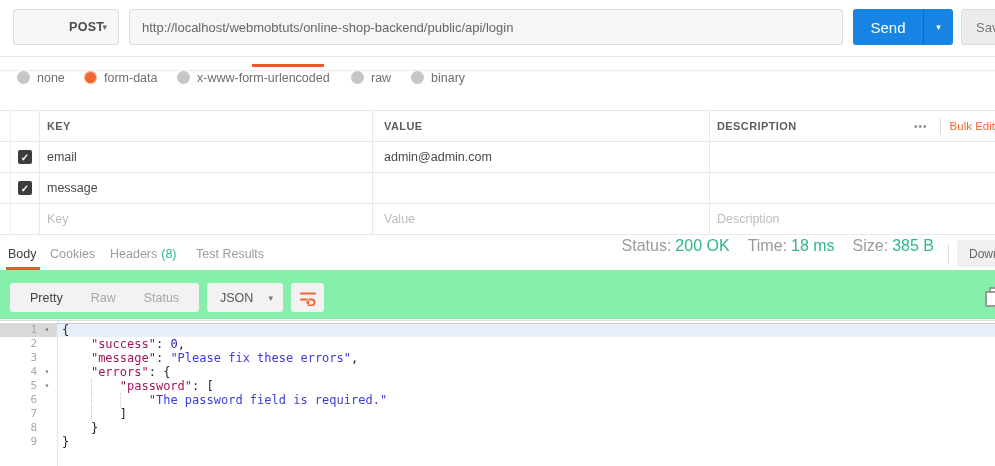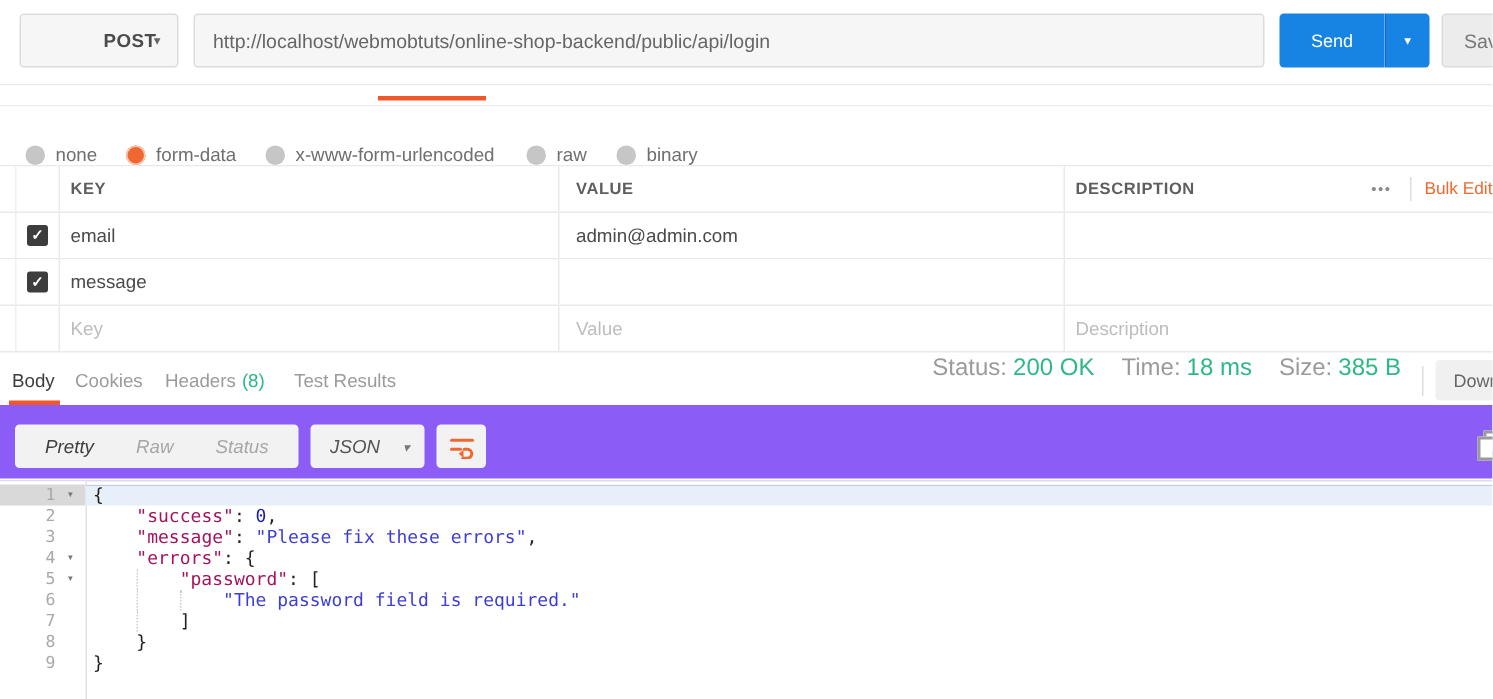--- a/index.html
+++ b/index.html
@@ -19,7 +19,7 @@
     background:#f6f6f6;border:1px solid #dcdcdc;border-radius:3px;padding:0 12px;
     font-size:13px;color:#666;font-family:"Liberation Sans",sans-serif;outline:none;}
   .send-btn{position:absolute;left:853px;top:9px;width:70px;height:36px;background:#1783e2;
-    border:none;border-radius:3px 0 0 3px;color:#fff;font-size:12px;cursor:pointer;
+    border:none;border-radius:3px 0 0 3px;color:#fff;font-size:15px;cursor:pointer;
     font-family:"Liberation Sans",sans-serif;}
   .send-caret{position:absolute;left:923px;top:9px;width:30px;height:36px;background:#1783e2;
     border:none;border-left:1px solid #0f6cbd;border-radius:0 3px 3px 0;color:#fff;font-size:9px;cursor:pointer;}

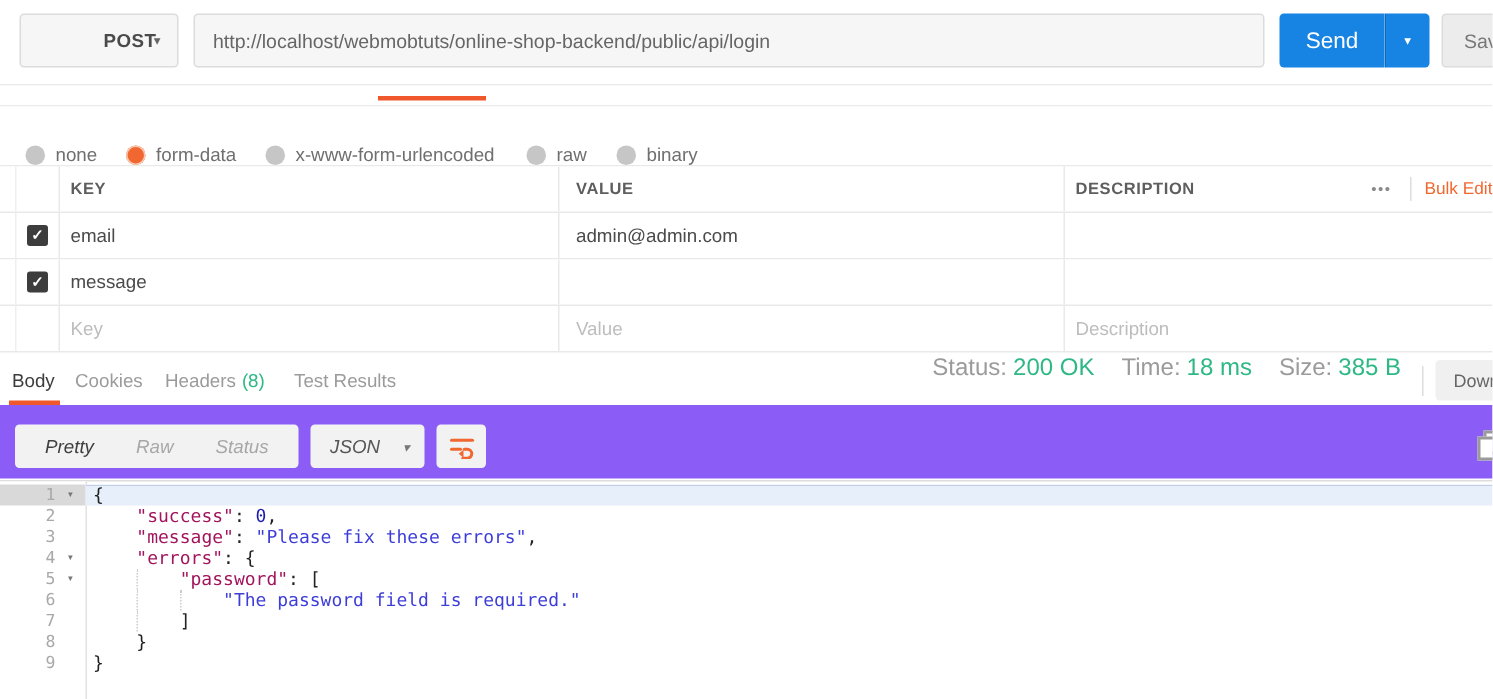--- a/index.html
+++ b/index.html
@@ -34,7 +34,7 @@
 
   
   .radio-row{position:absolute;left:0;top:71px;width:100%;height:39px;background:#fff;}
-  .radio-item{position:absolute;top:0;height:39px;display:flex;align-items:flex-end;cursor:pointer;}
+  .radio-item{position:absolute;top:0;height:39px;display:flex;align-items:flex-start;cursor:pointer;}
   .radio-dot{width:13px;height:13px;border-radius:50%;background:#c6c6c6;margin-right:7px;flex:none;}
   .radio-item.selected .radio-dot{background:#f0682f;box-shadow:0 0 0 1px #f8c9b4 inset;}
   .radio-item span.lbl{font-size:12.5px;color:#6f6f6f;}

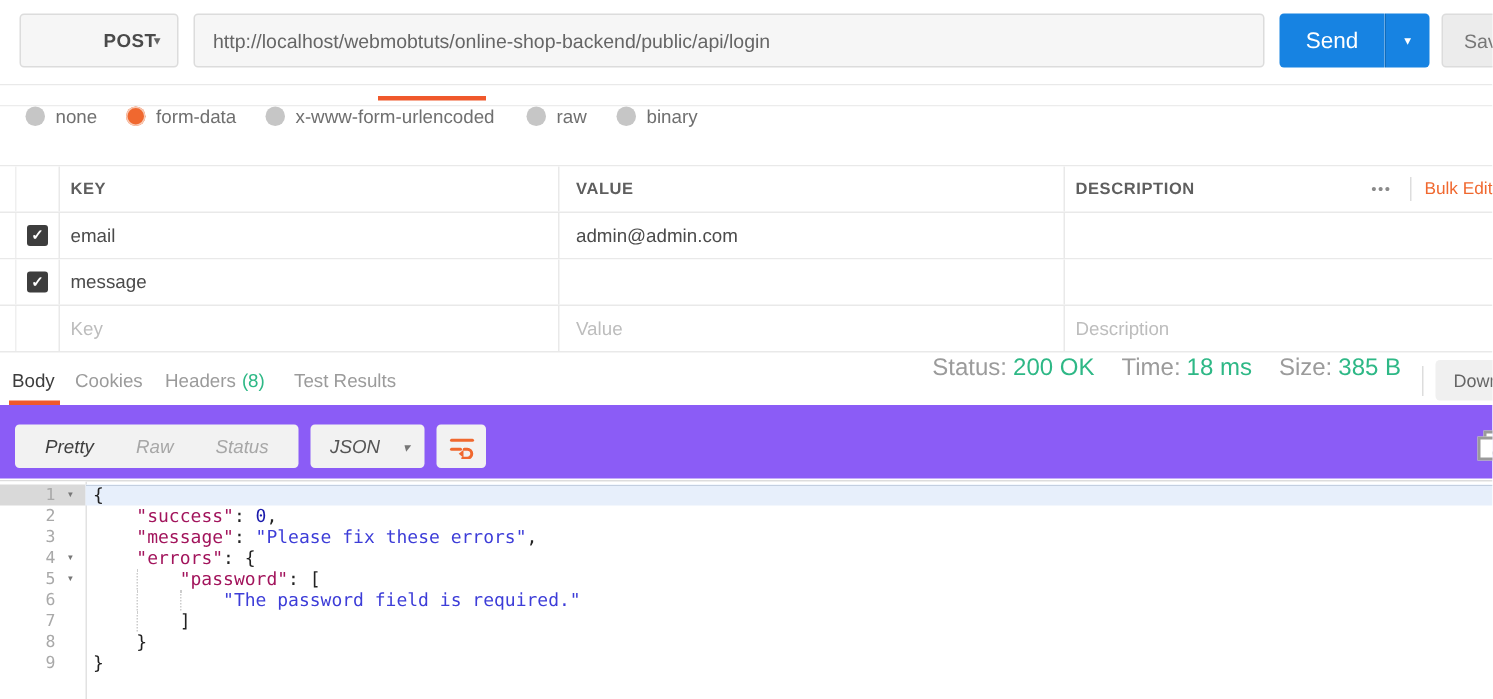--- a/index.html
+++ b/index.html
@@ -74,7 +74,7 @@
     box-sizing:border-box;cursor:pointer;font-family:"Liberation Sans",sans-serif;white-space:nowrap;overflow:hidden;}
 
   
-  .view-bar{position:absolute;left:0;top:270px;width:100%;height:49px;background:#8b5cf6;font-style:italic;}
+  .view-bar{position:absolute;left:0;top:270px;width:100%;height:49px;background:#86efac;}
   .seg-group{position:absolute;left:10px;top:13px;height:29px;background:#f2f2f2;border-radius:3px;
     display:flex;align-items:center;padding:0 6px;}
   .seg{font-size:12.5px;color:#a7a7a7;padding:0 14px;cursor:pointer;}

